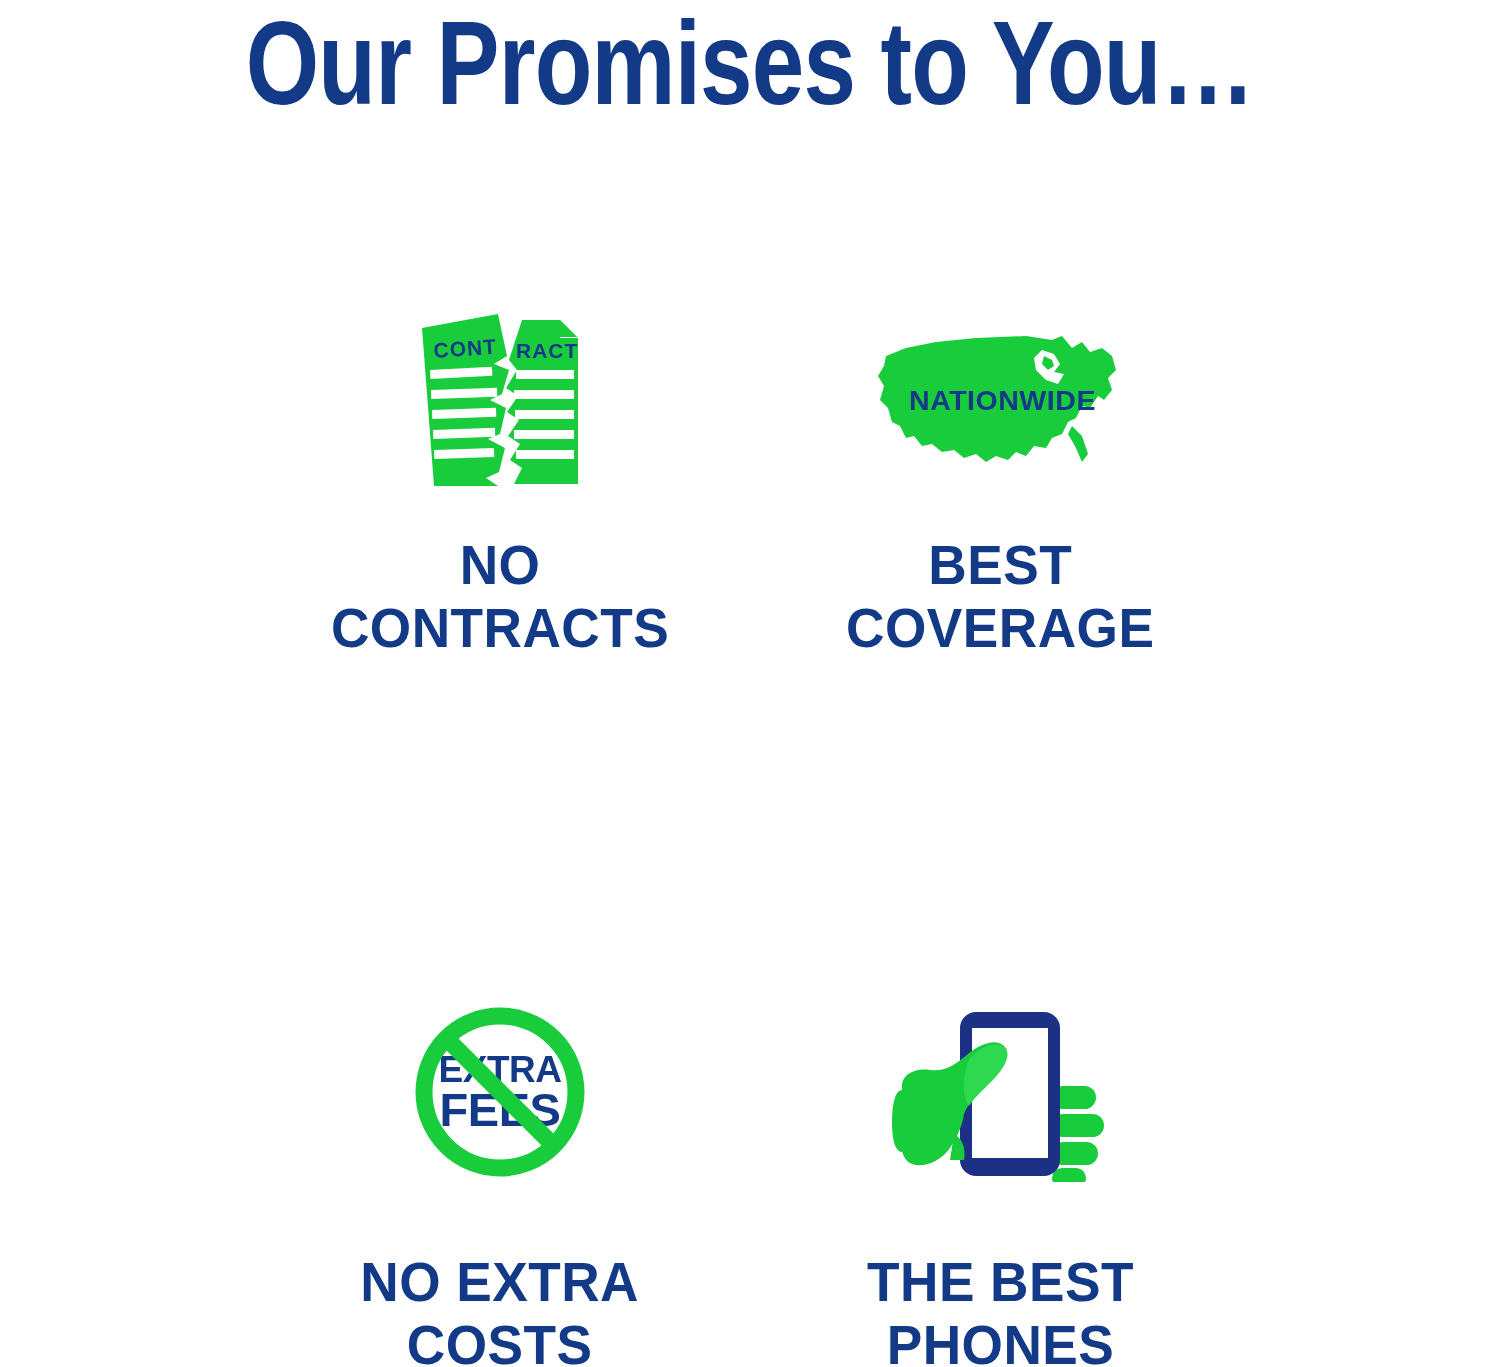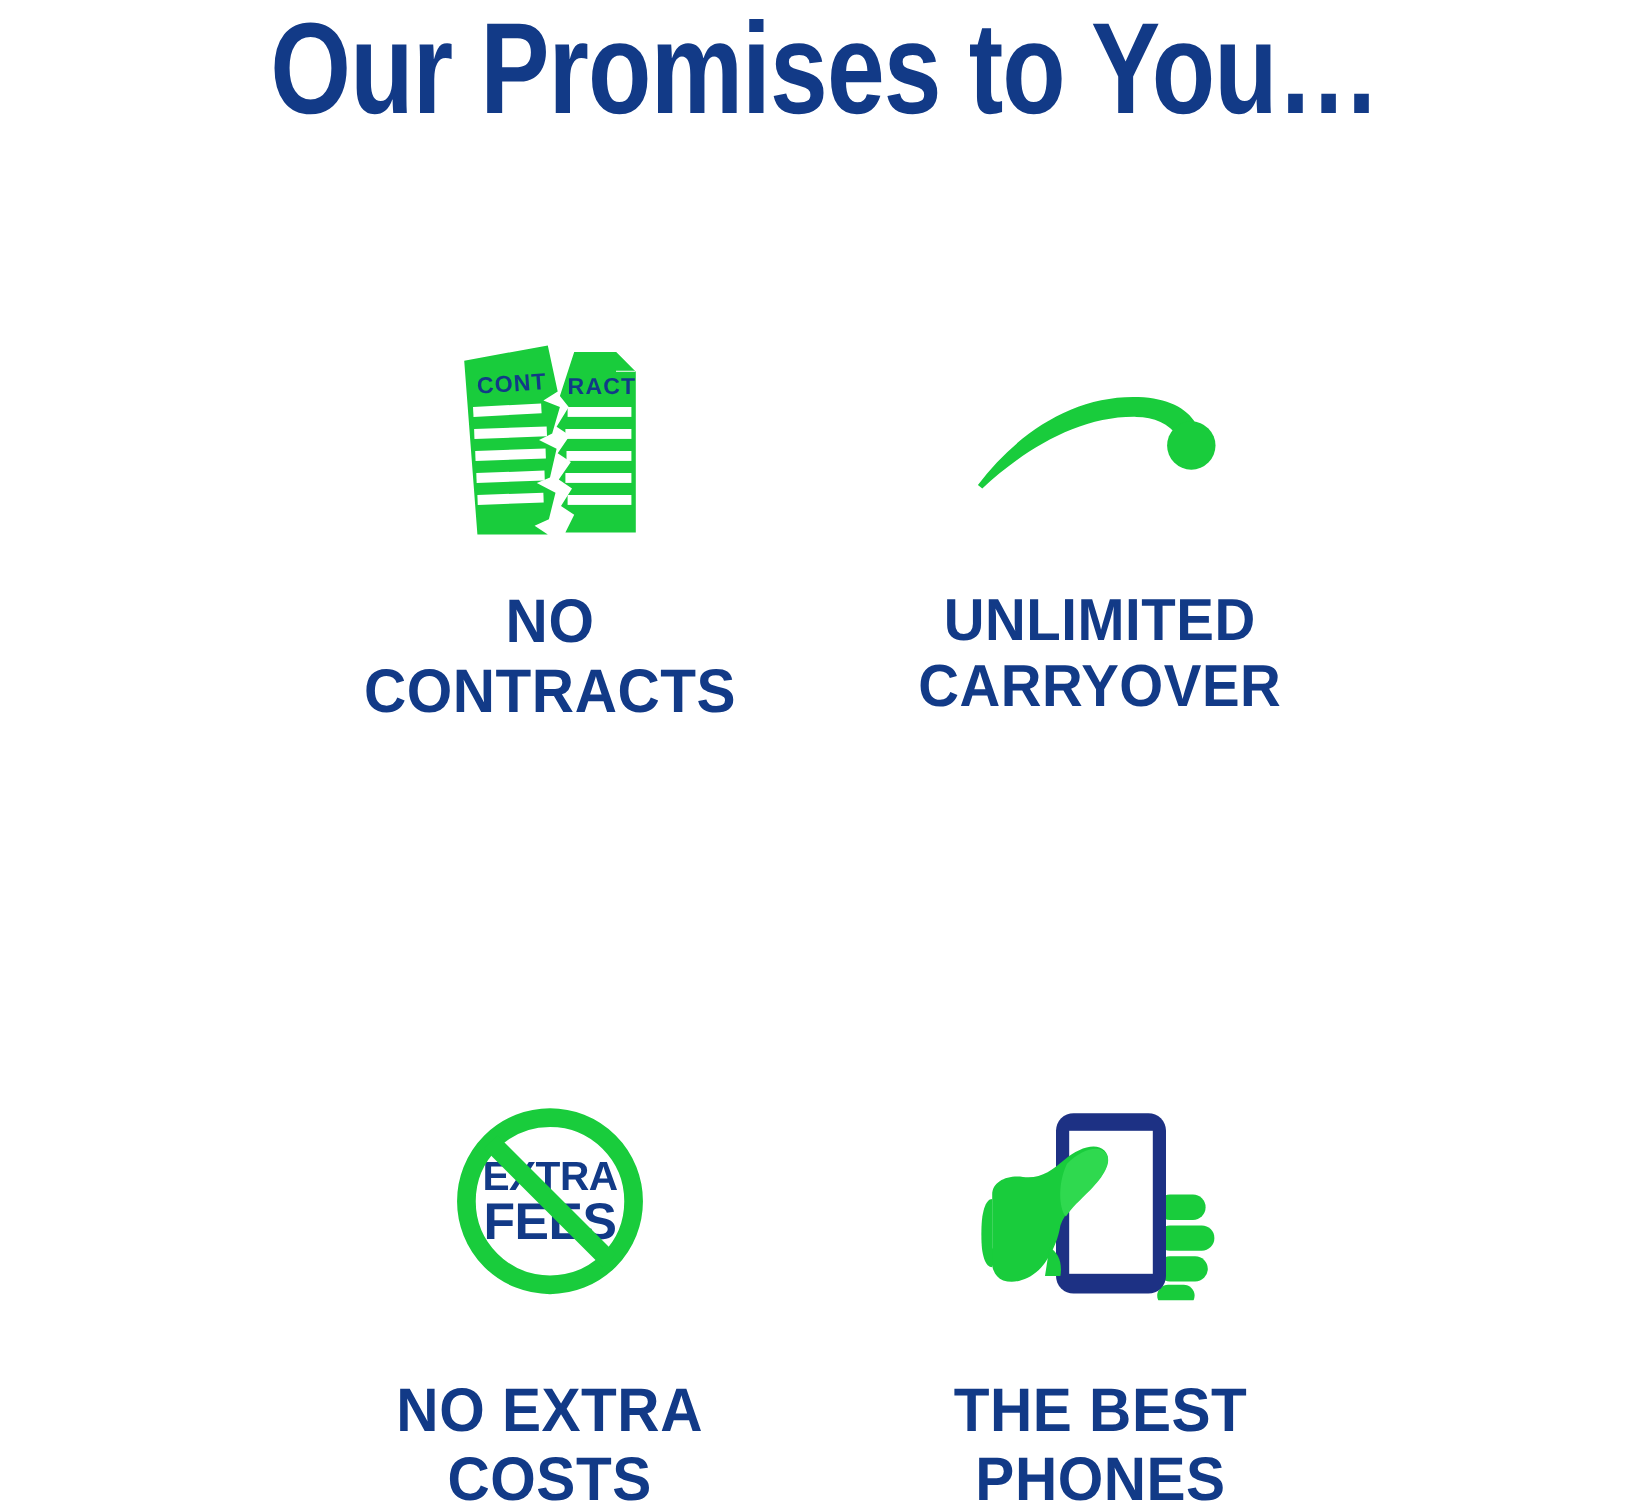--- a/index.html
+++ b/index.html
@@ -136,6 +136,29 @@
 CONTRACTS</div>
     </div>
 
+    <div class="promise">
+      <div class="icon-box">
+        <svg width="248" height="132" viewBox="0 0 248 132">
+          <path fill="#19CC3C" d="M10 22 L30 14 L60 8 L100 4 L150 2 L176 6 L186 2 L196 14
+                                   L206 8 L214 18 L226 14 L236 22 L240 36 L232 44 L236 56
+                                   L228 66 L222 62 L214 74 L206 72 L200 84 L192 88 L186 100
+                                   L176 104 L170 114 L158 112 L150 122 L140 118 L132 126
+                                   L120 122 L110 128 L100 120 L88 124 L78 116 L66 118
+                                   L56 110 L46 112 L38 102 L30 104 L24 92 L16 88 L12 74
+                                   L4 66 L8 52 L2 42 L8 32 Z"></path>
+
+          <path fill="#ffffff" d="M166 16 L178 20 L184 30 L178 38 L188 40 L182 50 L170 46
+                                   L160 36 L158 24 Z"></path>
+          <path fill="#19CC3C" d="M168 22 L176 26 L178 32 L172 36 L166 30 Z"></path>
+
+          <path fill="#19CC3C" d="M196 92 L206 102 L212 120 L206 128 L200 114 L192 100 Z"></path>
+
+          <text x="124" y="76" fill="#123A87" text-anchor="middle" font-family="Liberation Sans, sans-serif" font-size="28" font-weight="bold" letter-spacing="0.5" transform="scale(1.02 1)">NATIONWIDE</text>
+        </svg>
+      </div>
+      <div class="promise-label">BEST
+COVERAGE</div>
+    </div>
 
     <div class="promise">
       <div class="icon-box">

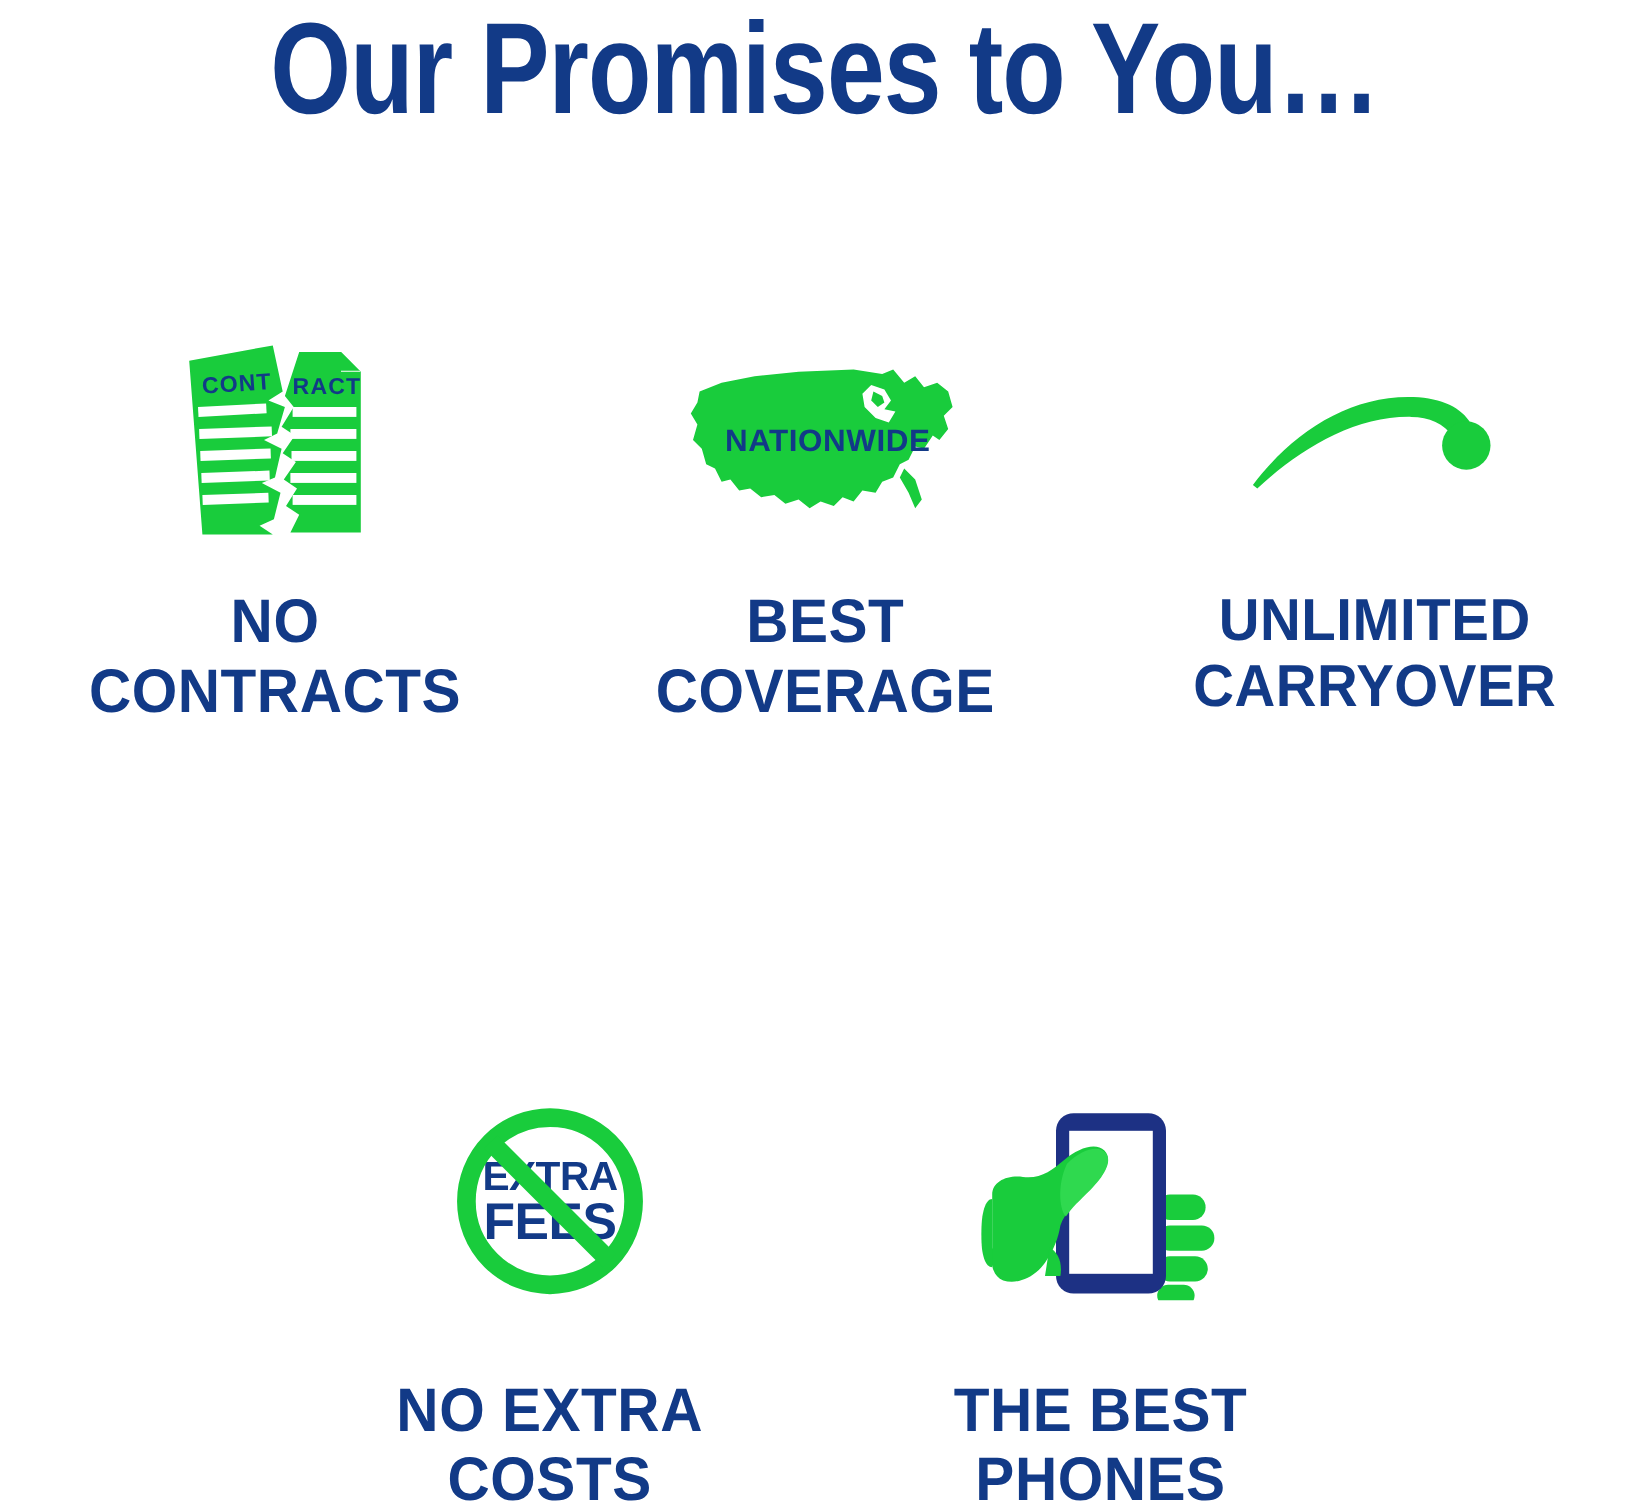--- a/index.html
+++ b/index.html
@@ -160,23 +160,6 @@
 COVERAGE</div>
     </div>
 
-    <div class="promise">
-      <div class="icon-box">
-        <svg width="230" height="110" viewBox="0 0 230 110">
-
-          <path fill="#19CC3C" d="M4 96
-                   C 40 48, 92 14, 150 16
-                   C 176 17, 194 26, 202 40
-                   L 186 52
-                   C 178 40, 164 34, 148 34
-                   C 96 33, 46 64, 8 99 Z"></path>
-
-          <circle cx="198" cy="60" r="22" fill="#19CC3C"></circle>
-        </svg>
-      </div>
-      <div class="promise-label label-unlimited">UNLIMITED
-CARRYOVER</div>
-    </div>
 
   </div>
 

